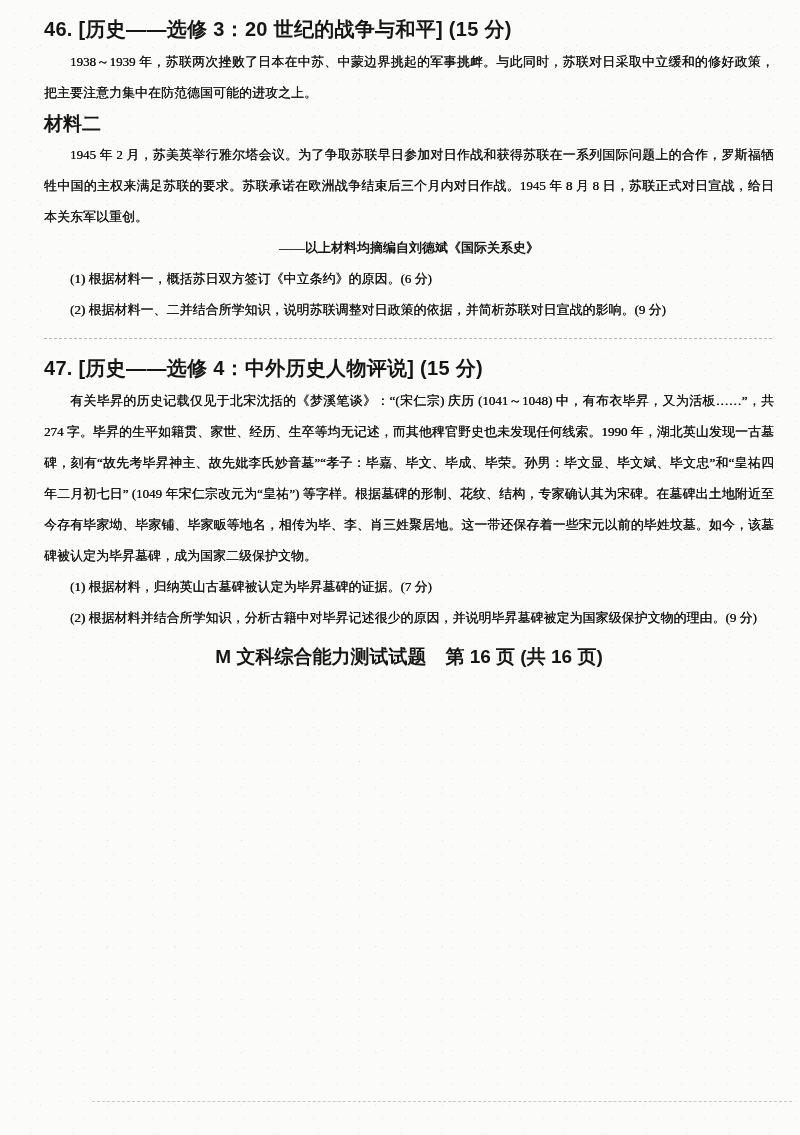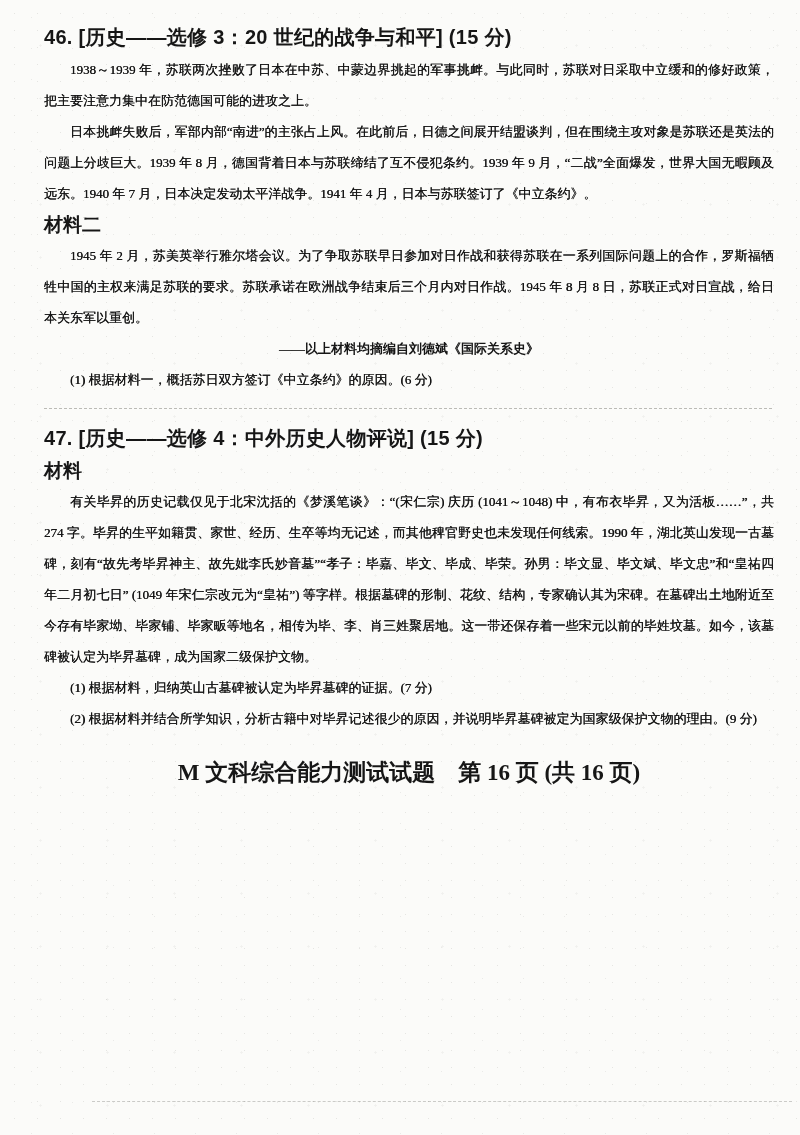--- a/index.html
+++ b/index.html
@@ -21,7 +21,7 @@
     font-family: "Liberation Serif", "DejaVu Serif", serif;
   }
   .page {
-    padding: 20px 26px 0 44px;
+    padding: 12px 26px 0 44px;
   }
   .line {
     font-size: 13px;

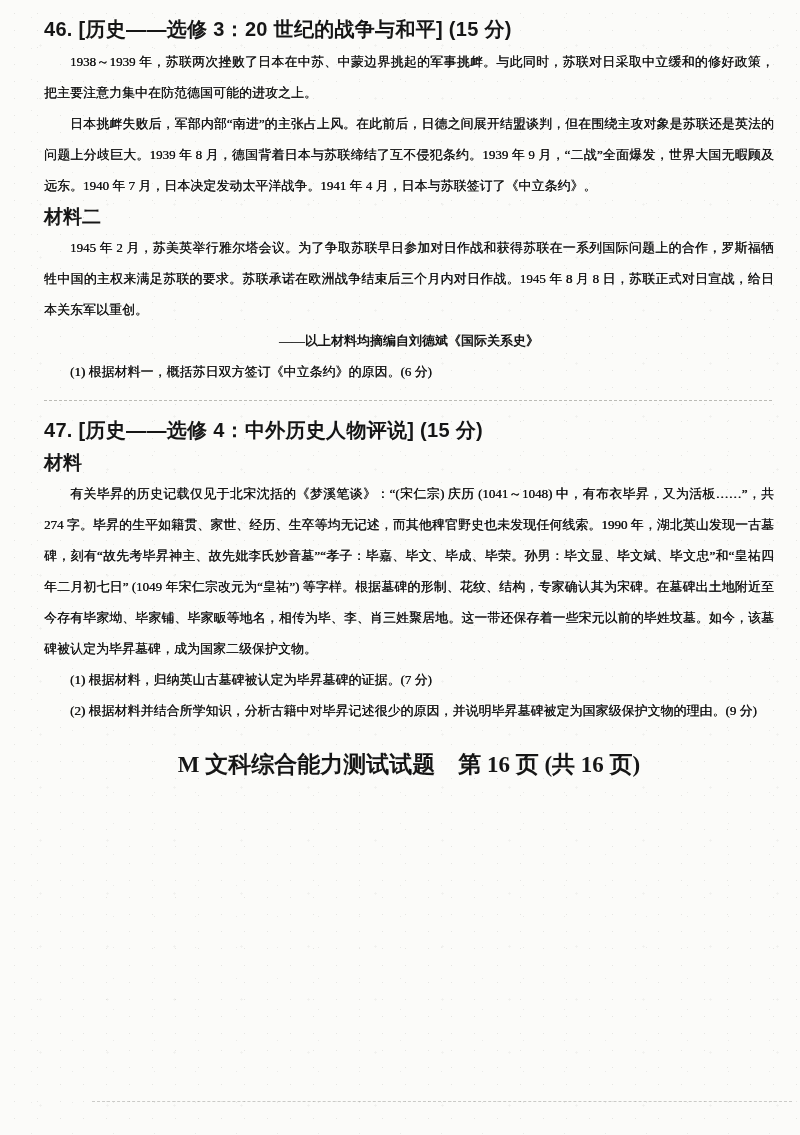--- a/index.html
+++ b/index.html
@@ -89,7 +89,6 @@
 
     <div class="para line">1938～1939 年，苏联两次挫败了日本在中苏、中蒙边界挑起的军事挑衅。与此同时，苏联对日采取中立缓和的修好政策，把主要注意力集中在防范德国可能的进攻之上。</div>
 
-    <div class="para line">日本挑衅失败后，军部内部“南进”的主张占上风。在此前后，日德之间展开结盟谈判，但在围绕主攻对象是苏联还是英法的问题上分歧巨大。1939 年 8 月，德国背着日本与苏联缔结了互不侵犯条约。1939 年 9 月，“二战”全面爆发，世界大国无暇顾及远东。1940 年 7 月，日本决定发动太平洋战争。1941 年 4 月，日本与苏联签订了《中立条约》。</div>
 
     <div class="mat-label line">材料二</div>
 

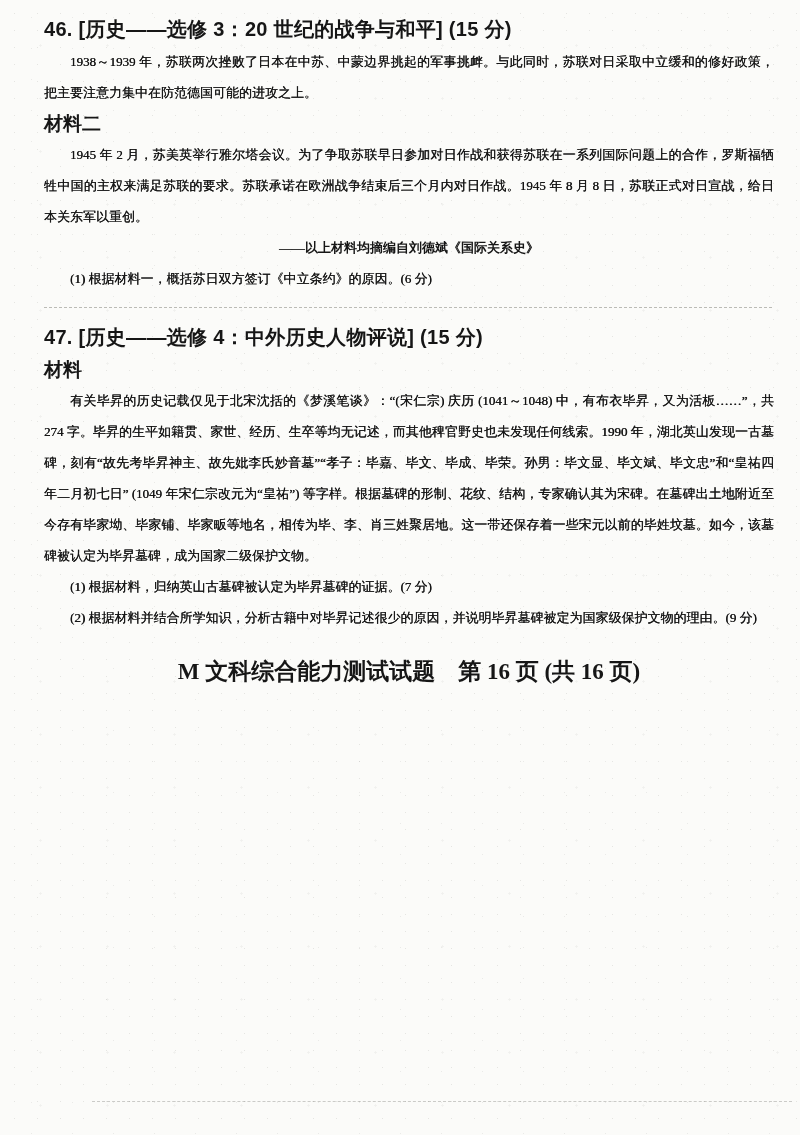--- a/index.html
+++ b/index.html
@@ -98,6 +98,7 @@
 
     <div class="sub-q line">(1) 根据材料一，概括苏日双方签订《中立条约》的原因。(6 分)</div>
 
+    <div class="sub-q line">(2) 根据材料一、二并结合所学知识，说明苏联调整对日政策的依据，并简析苏联对日宣战的影响。(9 分)</div>
   </section>
 
   <hr class="divider">

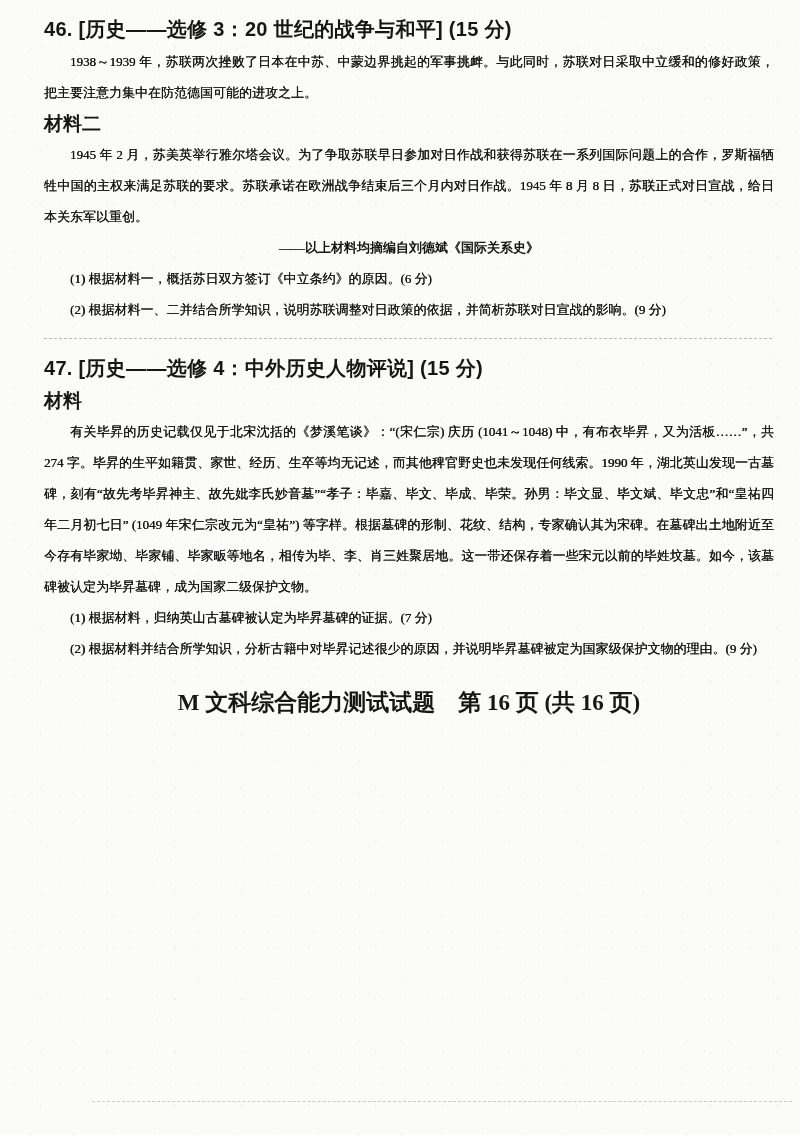--- a/index.html
+++ b/index.html
@@ -106,7 +106,6 @@
   <section class="q-block q47-block">
     <div class="q-heading line">47. [历史——选修 4：中外历史人物评说] (15 分)</div>
 
-    <div class="mat-label line">材料</div>
 
     <div class="para line">有关毕昇的历史记载仅见于北宋沈括的《梦溪笔谈》：“(宋仁宗) 庆历 (1041～1048) 中，有布衣毕昇，又为活板……”，共 274 字。毕昇的生平如籍贯、家世、经历、生卒等均无记述，而其他稗官野史也未发现任何线索。1990 年，湖北英山发现一古墓碑，刻有“故先考毕昇神主、故先妣李氏妙音墓”“孝子：毕嘉、毕文、毕成、毕荣。孙男：毕文显、毕文斌、毕文忠”和“皇祐四年二月初七日” (1049 年宋仁宗改元为“皇祐”) 等字样。根据墓碑的形制、花纹、结构，专家确认其为宋碑。在墓碑出土地附近至今存有毕家坳、毕家铺、毕家畈等地名，相传为毕、李、肖三姓聚居地。这一带还保存着一些宋元以前的毕姓坟墓。如今，该墓碑被认定为毕昇墓碑，成为国家二级保护文物。</div>
 

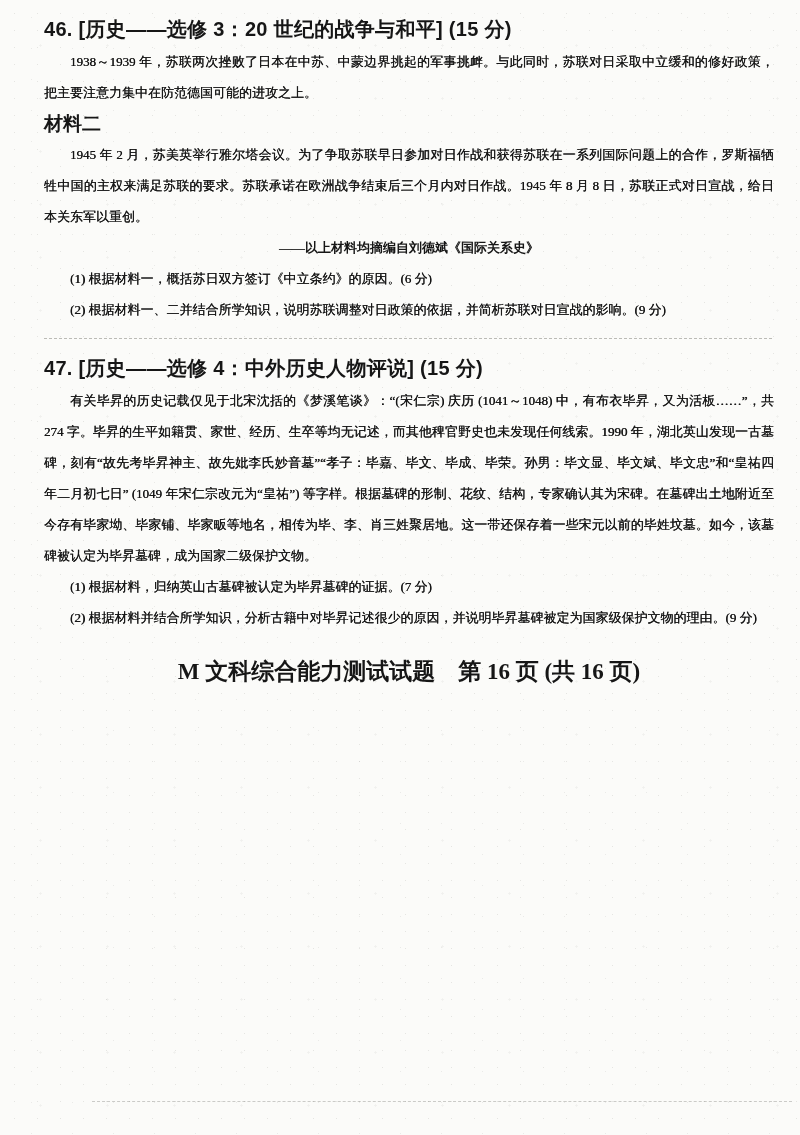--- a/index.html
+++ b/index.html
@@ -61,12 +61,12 @@
     margin: 13px 2px 11px 0;
   }
   .footer {
-    margin-top: 24px;
+    margin-top: 9px;
     text-align: center;
     font-weight: bold;
-    font-size: 23px;
+    font-size: 19px;
     line-height: 30px;
-    font-family: Liberation Serif, serif;
+    font-family: Liberation Sans, sans-serif;
   }
   .bottom-artifact {
     position: absolute;

